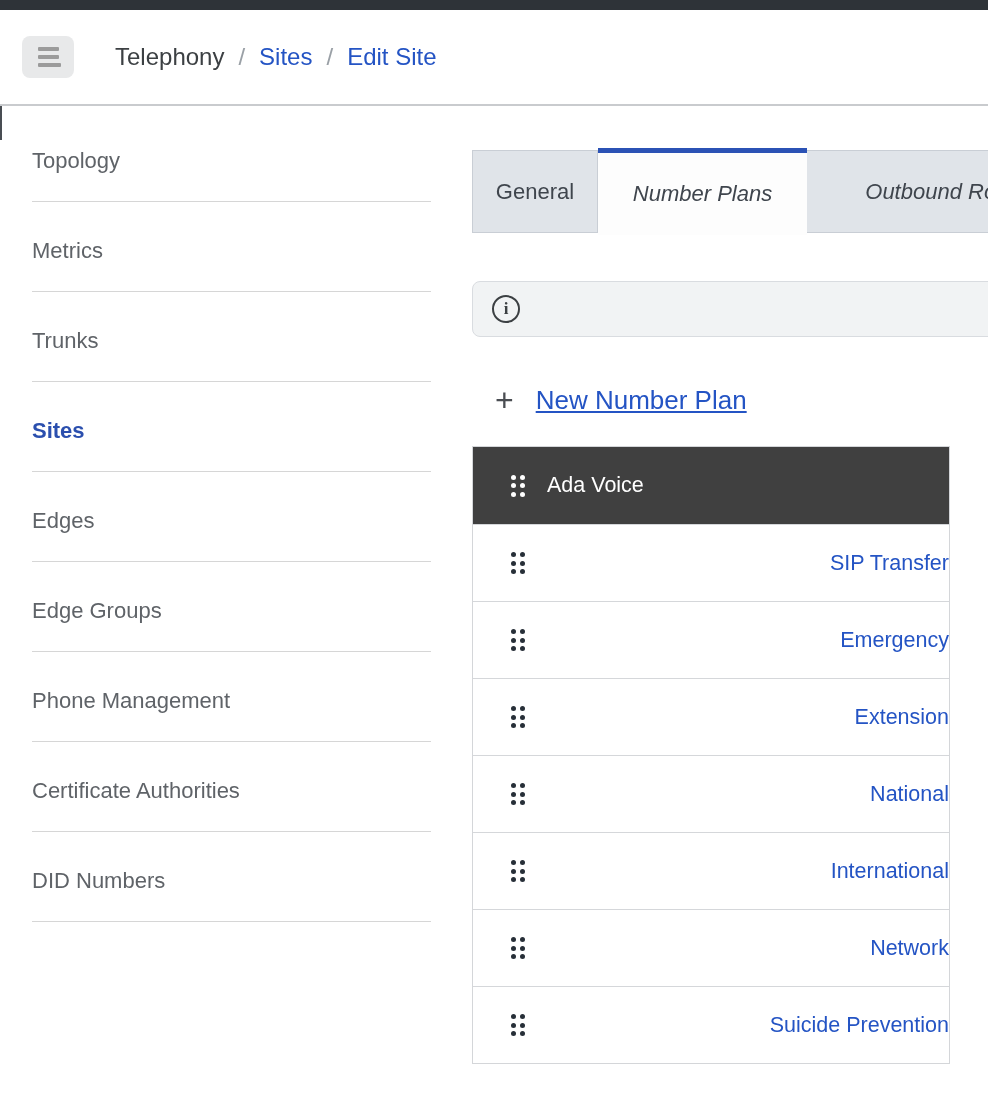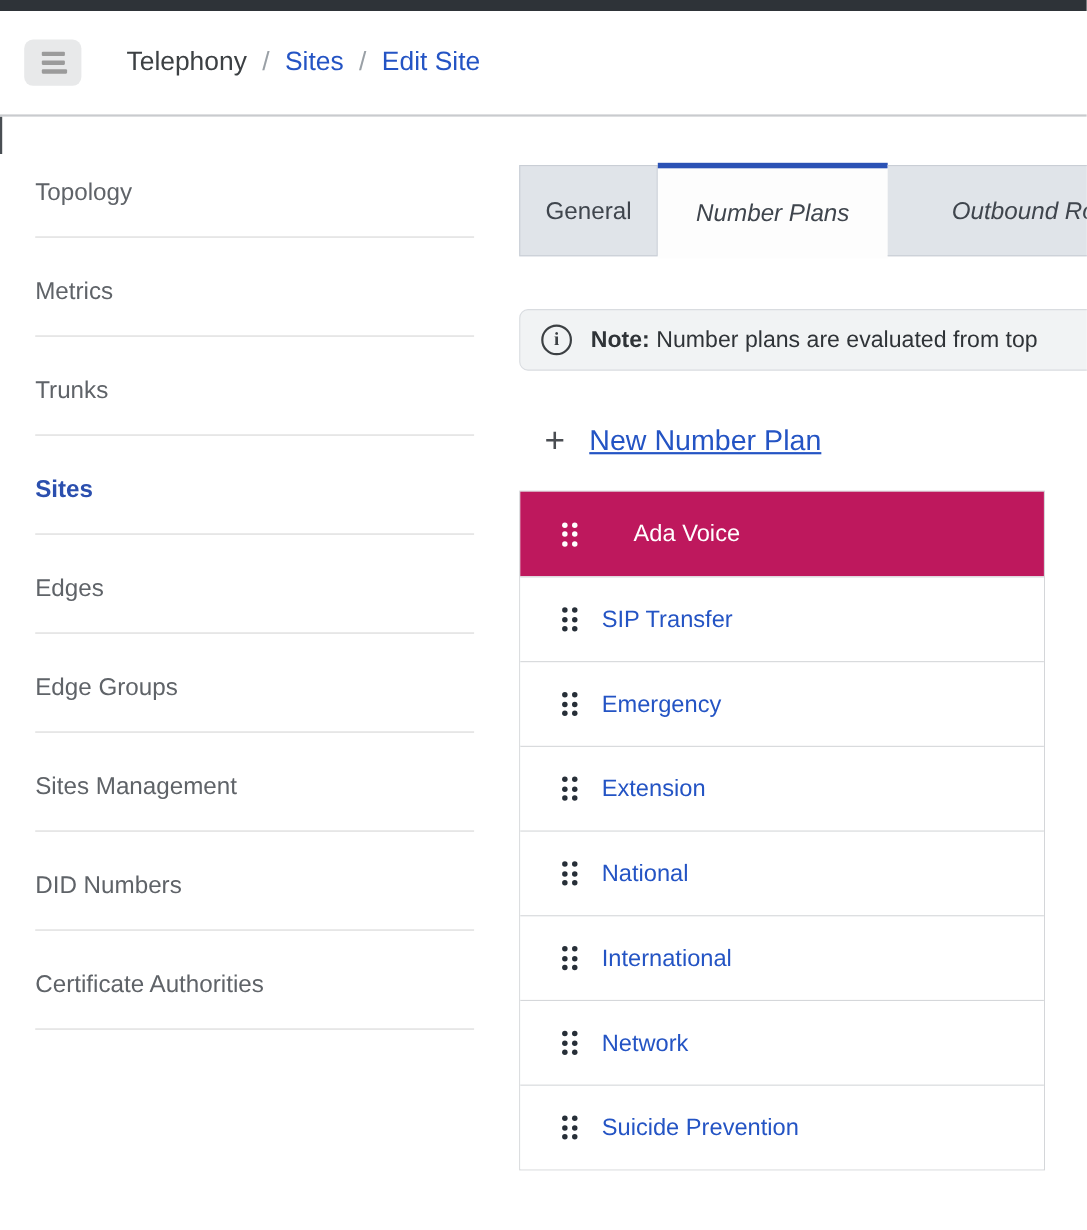--- a/index.html
+++ b/index.html
@@ -33,7 +33,7 @@
   .crumb-link { color:#2454c4; cursor:pointer; text-decoration:none; }
 
   
-  .sidebar { position:absolute; left:32px; top:126px; width:399px; }
+  .sidebar { position:absolute; left:32px; top:112px; width:399px; }
   .side-item {
     height:90px; border-bottom:1px solid #d6d6d6; cursor:pointer;
     font-size:22px; color:#5f6368; padding-top:36px;

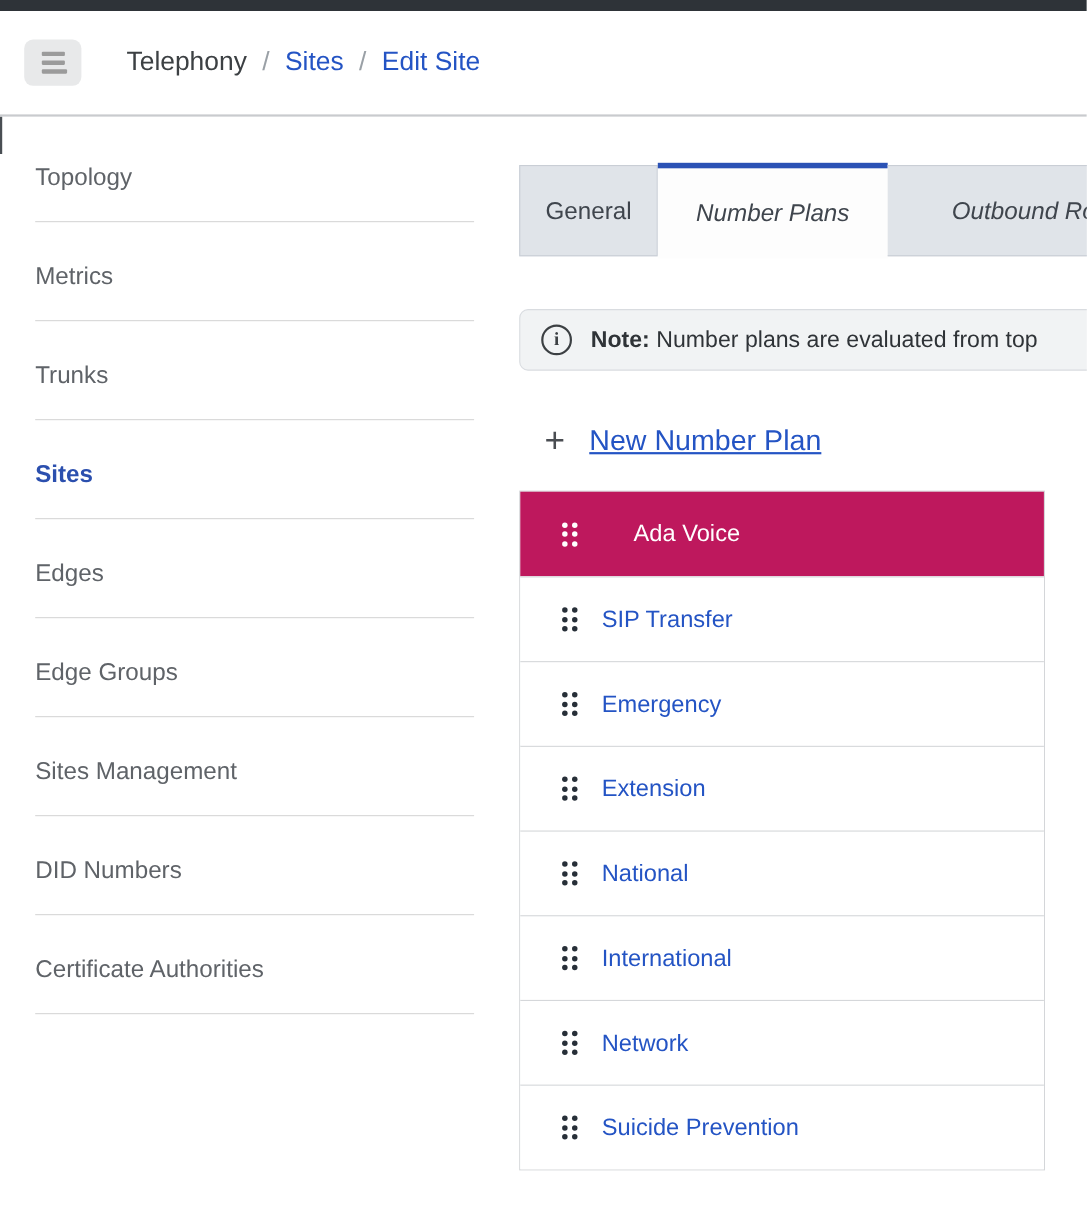--- a/index.html
+++ b/index.html
@@ -138,7 +138,6 @@
 
 <div class="note">
   <span class="info-icon">i</span>
-  <span class="note-text"><b class="note-label">Note:</b><span class="note-body">Number plans are evaluated from top</span></span>
 </div>
 
 <a class="new-plan">

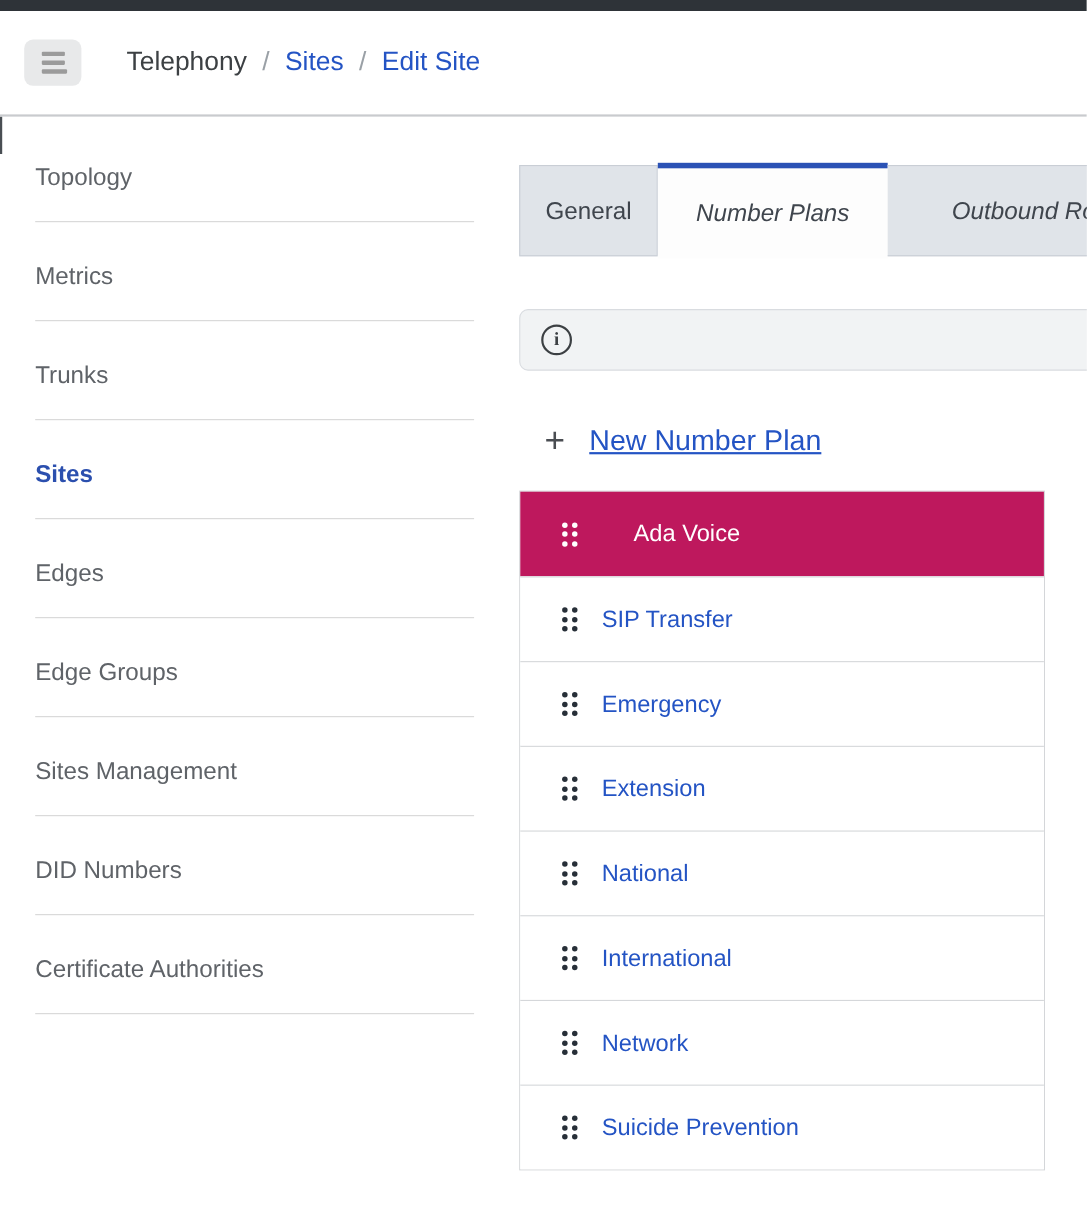--- a/index.html
+++ b/index.html
@@ -89,7 +89,7 @@
     background:#ffffff;
   }
   .plan-row + .plan-row { border-top:1px solid #d5d7da; }
-  .plan-row.selected { background:#be185d;gap:29px; }
+  .plan-row.selected { background:#404040; }
   .drag-handle {
     display:grid; grid-template-columns:5px 5px; grid-auto-rows:5px;
     column-gap:4px; row-gap:3.5px; cursor:grab; flex:0 0 auto;

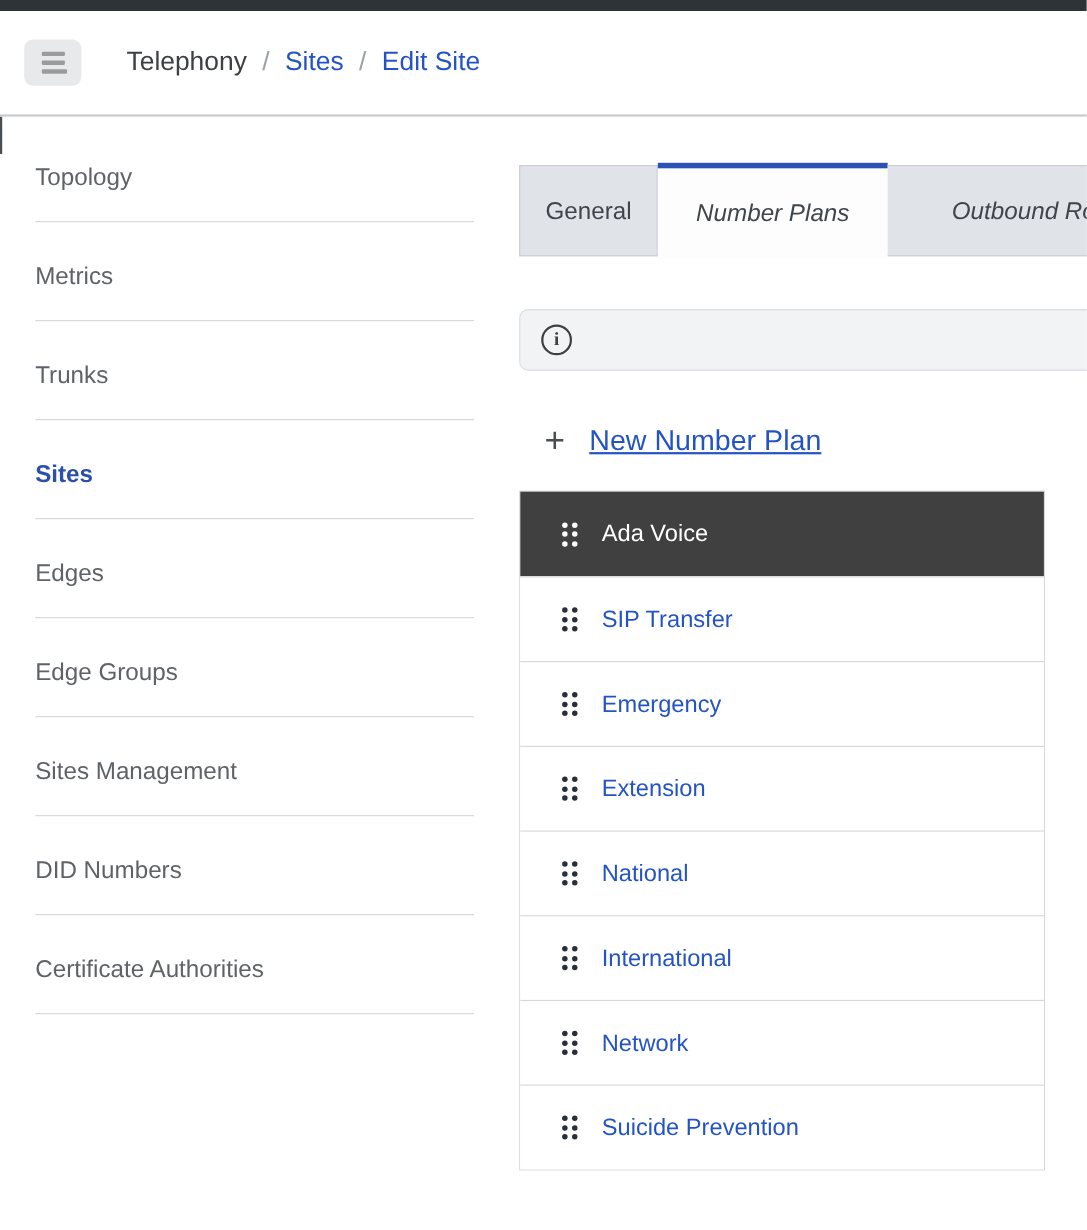--- a/index.html
+++ b/index.html
@@ -88,7 +88,7 @@
     height:77px; display:flex; align-items:center; padding-left:38px; cursor:pointer;
     background:#ffffff;
   }
-  .plan-row + .plan-row { border-top:1px solid #d5d7da; }
+  .plan-row + .plan-row { border-top:1px solid #d5d7da;justify-content:space-between; }
   .plan-row.selected { background:#404040; }
   .drag-handle {
     display:grid; grid-template-columns:5px 5px; grid-auto-rows:5px;

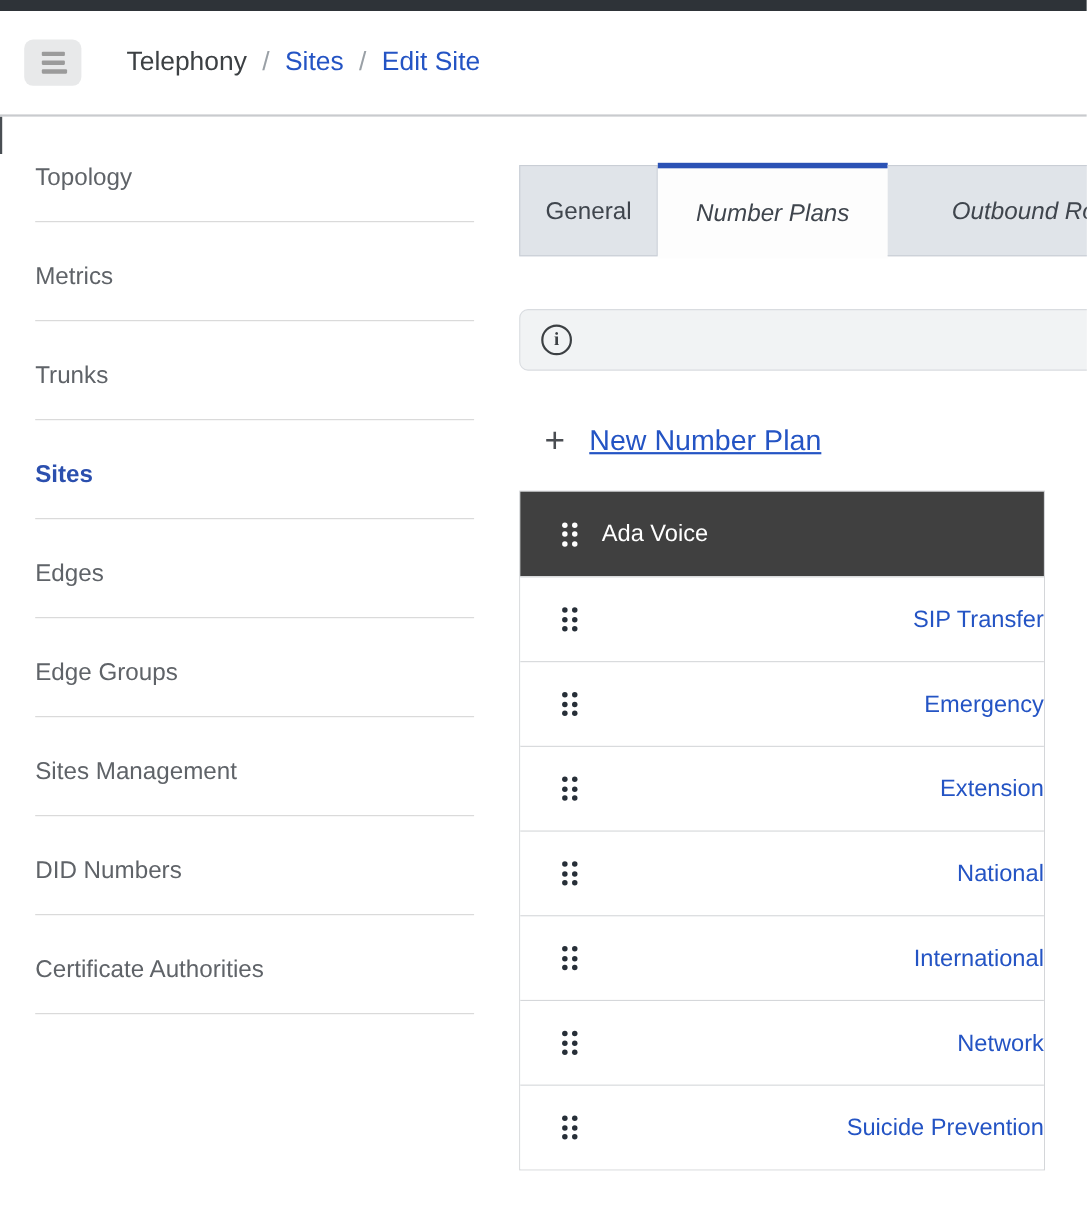--- a/index.html
+++ b/index.html
@@ -125,7 +125,7 @@
   <div class="side-item active">Sites</div>
   <div class="side-item">Edges</div>
   <div class="side-item">Edge Groups</div>
-  <div class="side-item">Sites Management</div>
+  <div class="side-item">Phone Management</div>
   <div class="side-item">DID Numbers</div>
   <div class="side-item">Certificate Authorities</div>
 </nav>

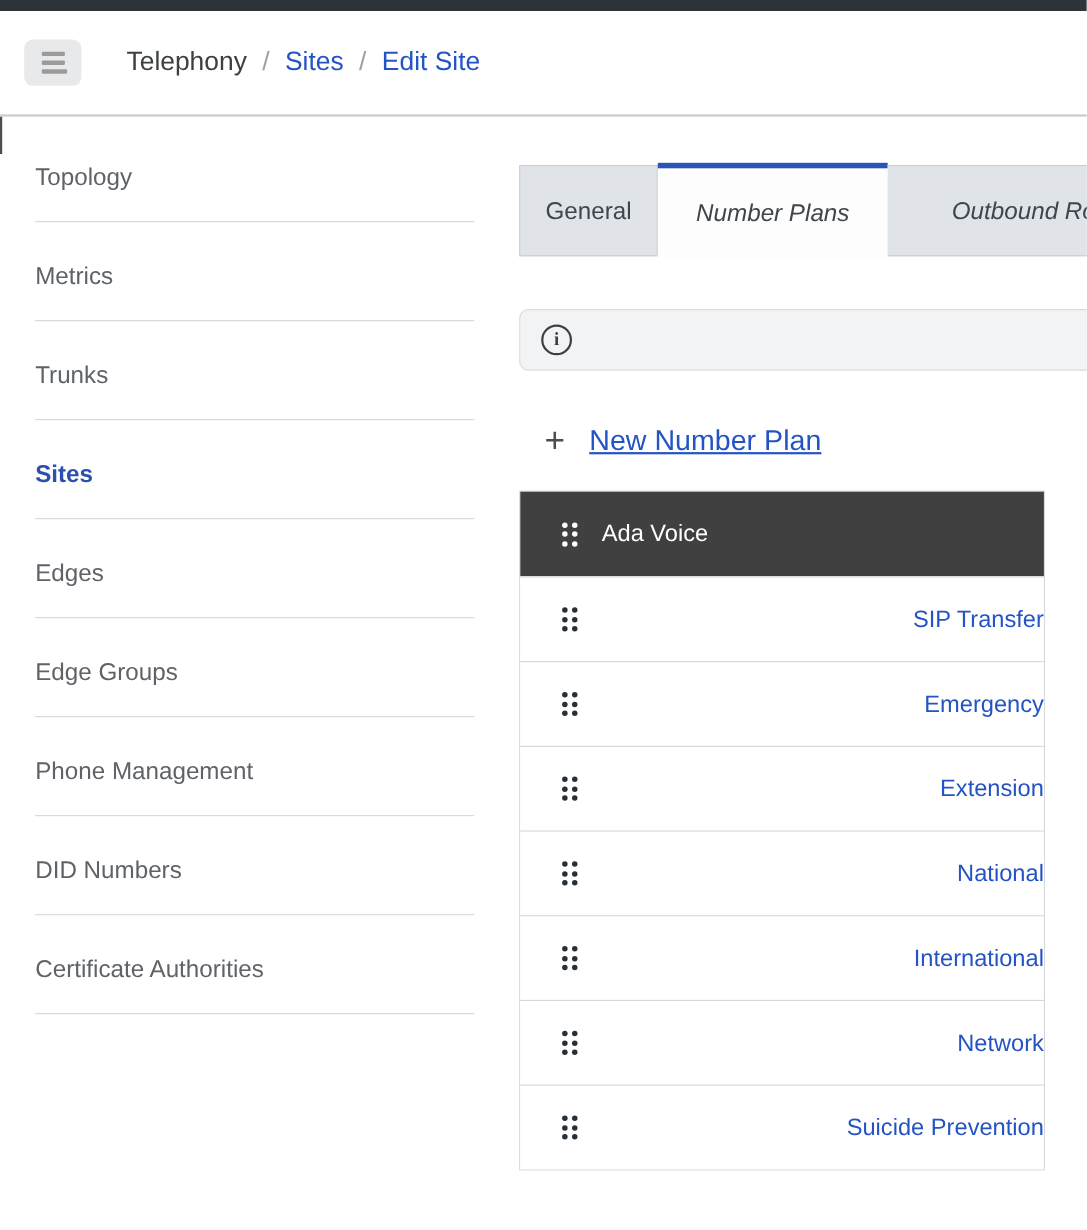--- a/index.html
+++ b/index.html
@@ -126,8 +126,8 @@
   <div class="side-item">Edges</div>
   <div class="side-item">Edge Groups</div>
   <div class="side-item">Phone Management</div>
+  <div class="side-item">Certificate Authorities</div>
   <div class="side-item">DID Numbers</div>
-  <div class="side-item">Certificate Authorities</div>
 </nav>
 
 <div class="tabs">

